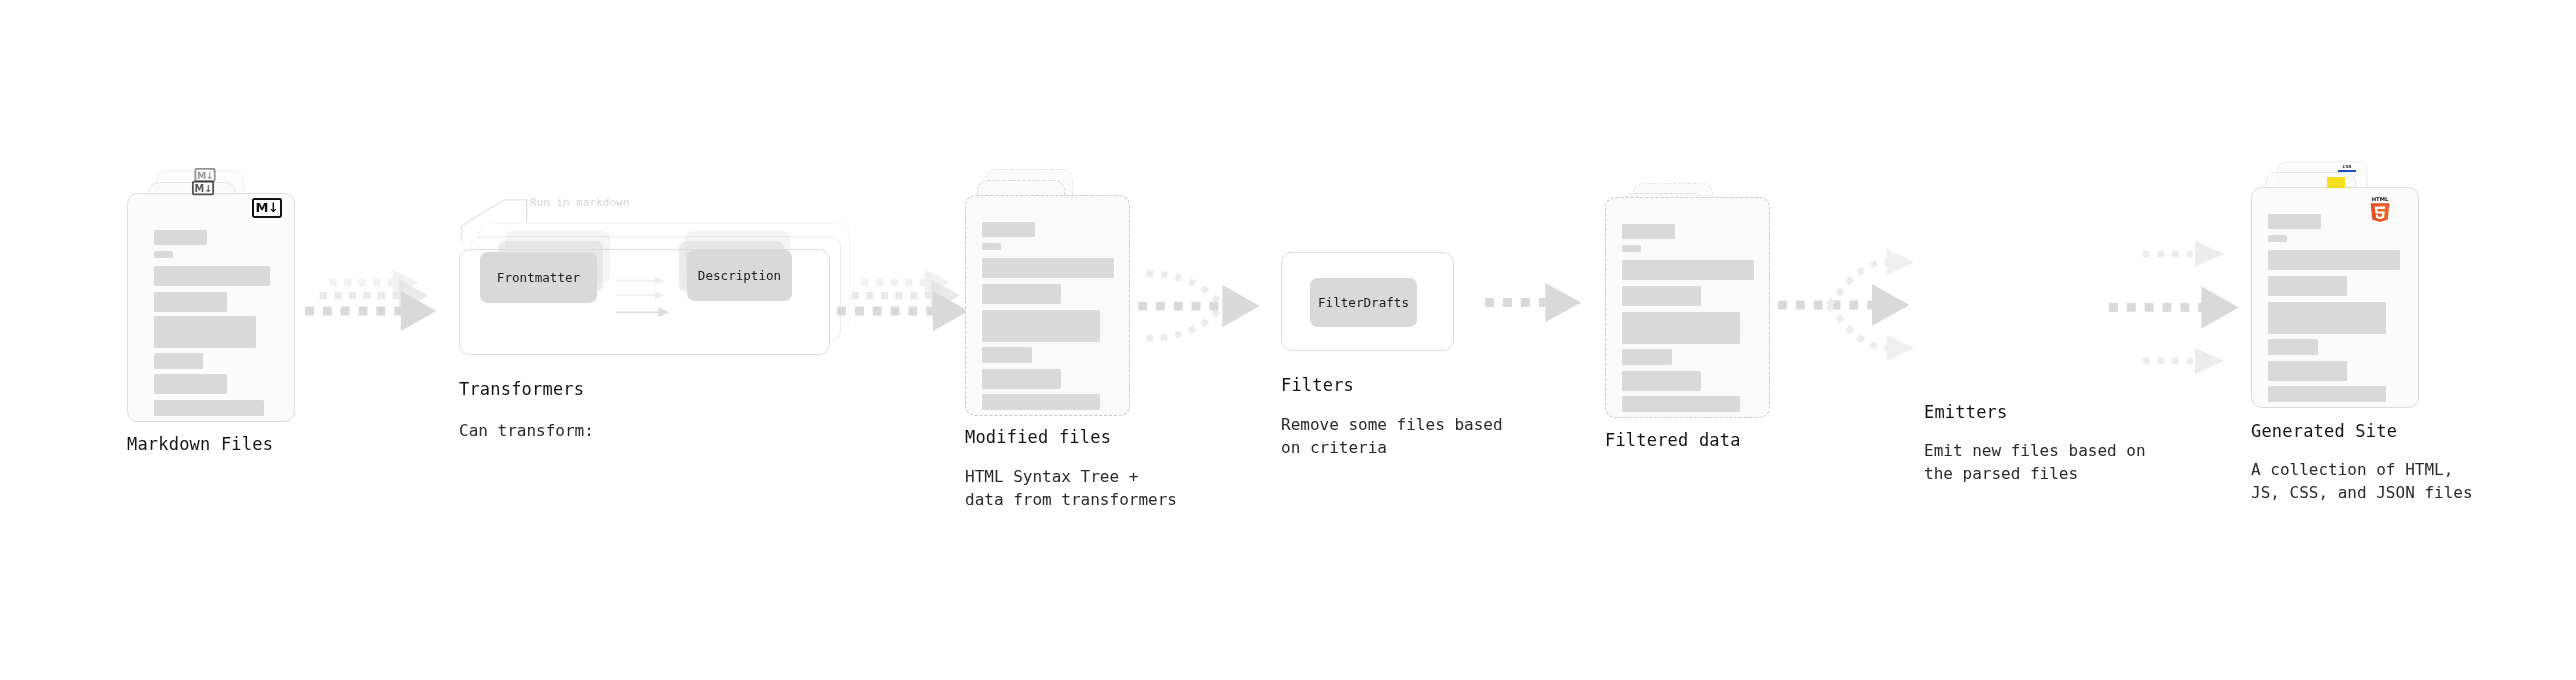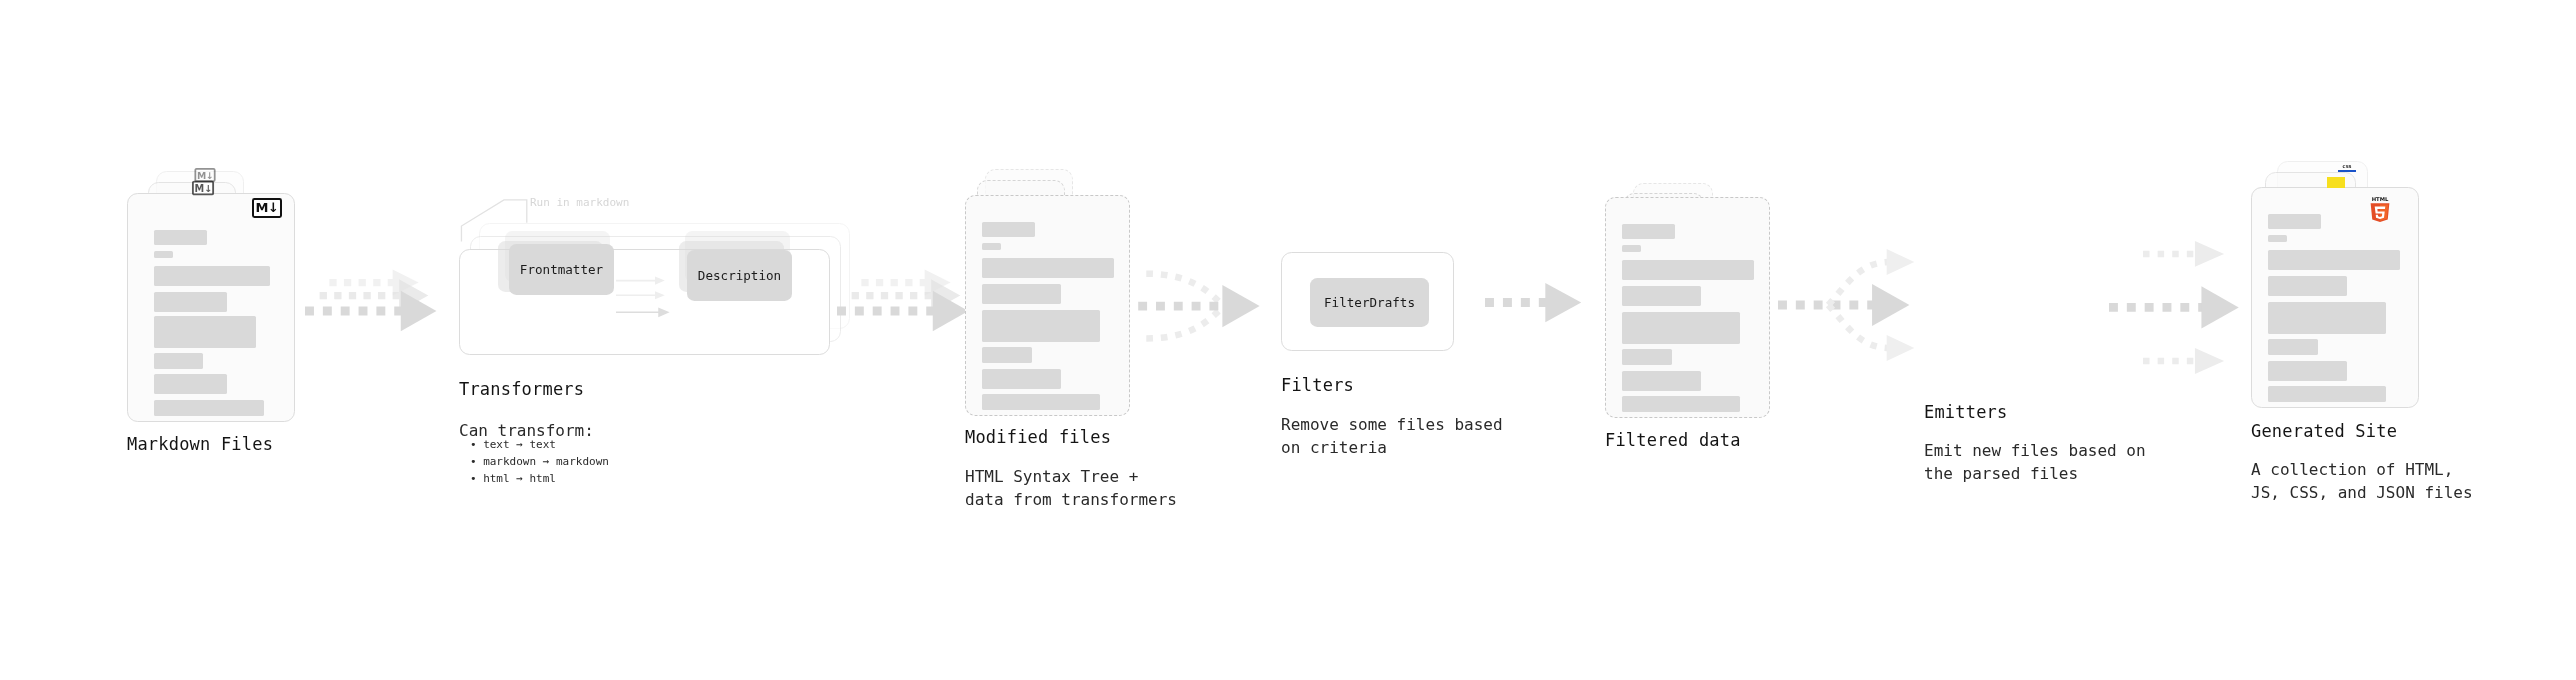--- a/index.html
+++ b/index.html
@@ -171,7 +171,7 @@
 
     <div class="chip ghost2" style="left:505px; top:231px; width:105px; height:51px;"></div>
     <div class="chip ghost1" style="left:498px; top:241px; width:105px; height:51px;"></div>
-    <div class="chip" style="left:480px; top:244px; width:105px; height:51px;margin-left:29px;">
+    <div class="chip" style="left:480px; top:252px; width:117px; height:51px;">
       <span>Frontmatter</span>
     </div>
 

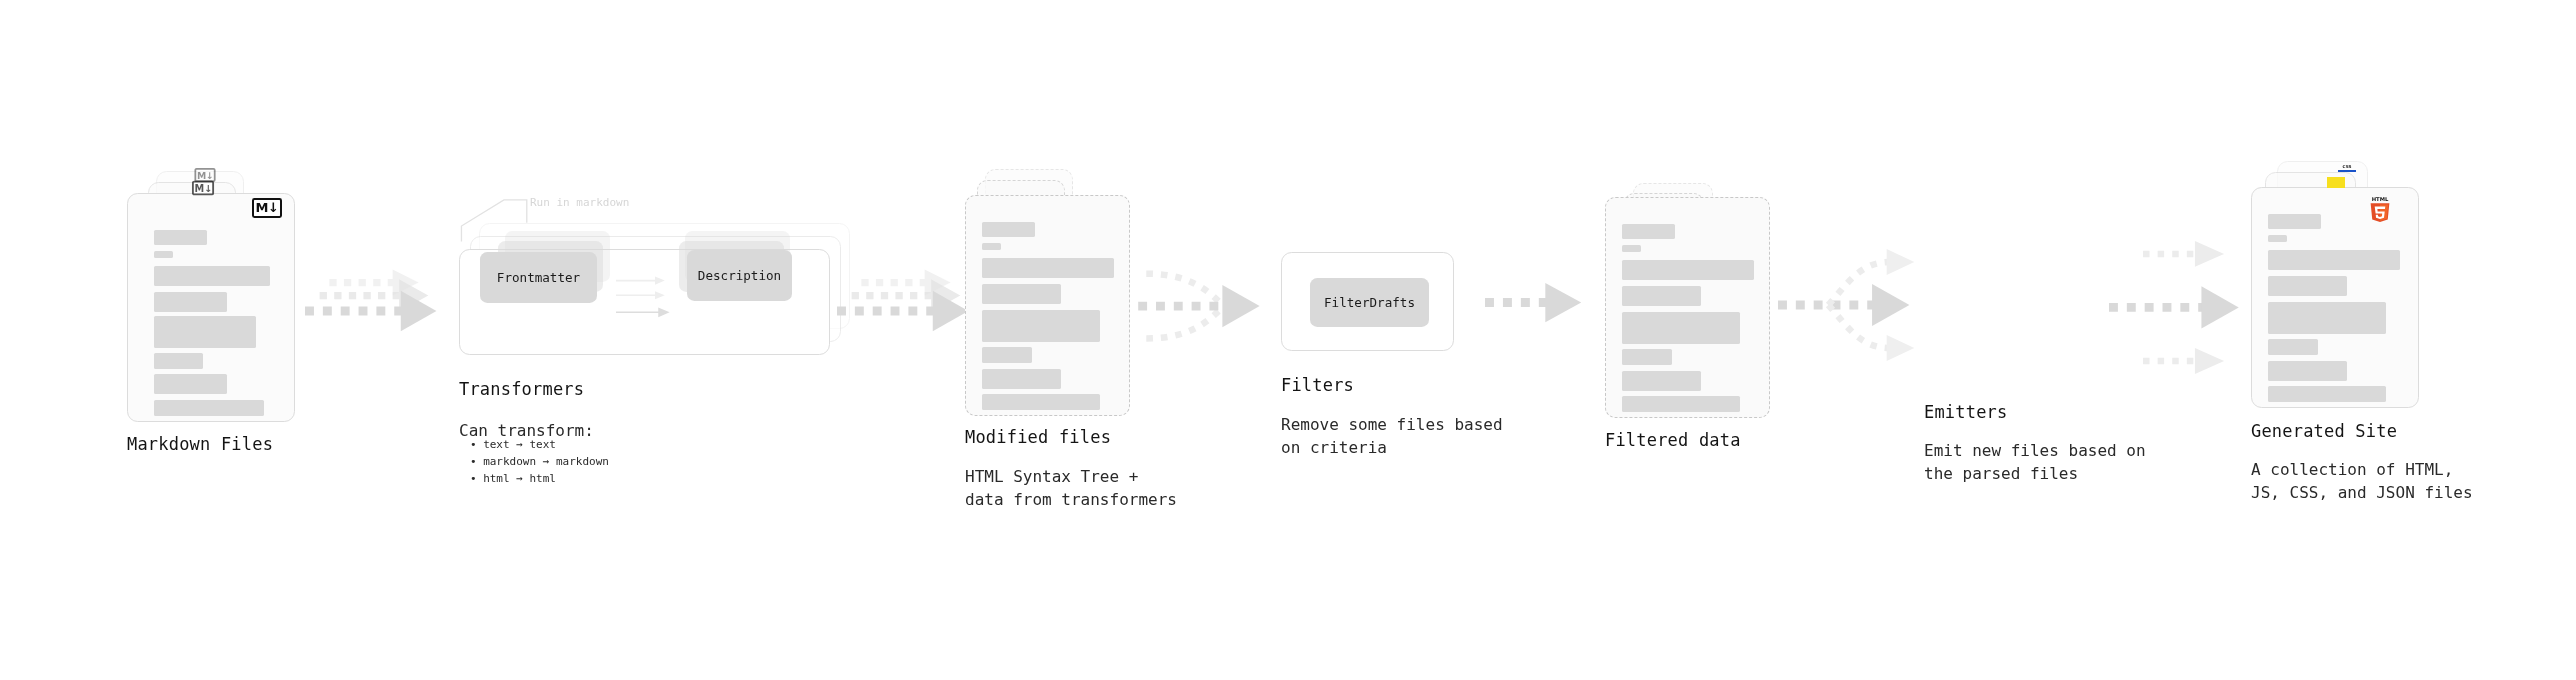--- a/index.html
+++ b/index.html
@@ -234,7 +234,7 @@
   </svg>
 
   <div class="stage-box" style="left:1281px; top:252px; width:173px; height:99px;">
-    <div class="chip" style="left:28px; top:25px; width:119px; height:49px;justify-content:center;">
+    <div class="chip" style="left:28px; top:25px; width:107px; height:49px;justify-content:center;">
       <span>FilterDrafts</span>
     </div>
   </div>

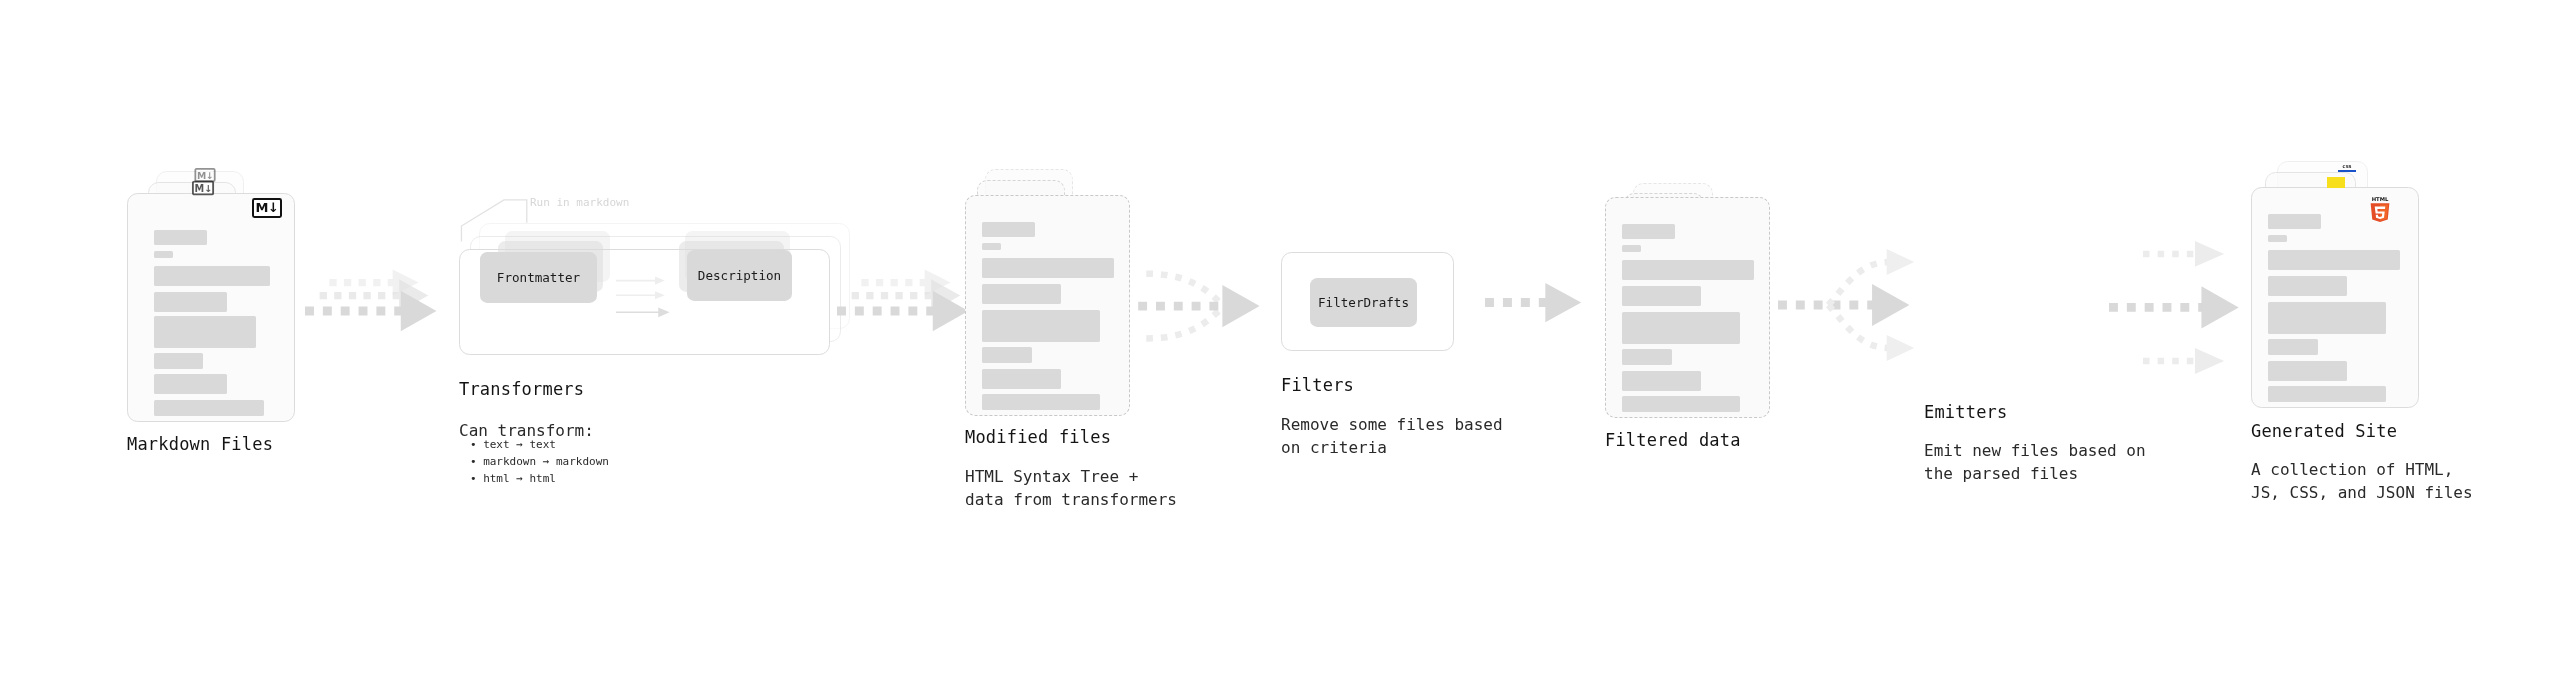--- a/index.html
+++ b/index.html
@@ -183,11 +183,6 @@
   </div>
   <div class="title" style="left:459px; top:379px;text-align:center;">Transformers</div>
   <div class="caption" style="left:459px; top:419px;">Can transform:</div>
-  <ul class="bullets" style="left:470px; top:436px;">
-    <li>text → text</li>
-    <li>markdown → markdown</li>
-    <li>html → html</li>
-  </ul>
 
   <svg class="abs" style="left:837px; top:268px;" width="142" height="73" viewBox="0 0 175 90">
     <g stroke="#e6e6e6" stroke-width="9" stroke-dasharray="9 9" opacity=".55">

